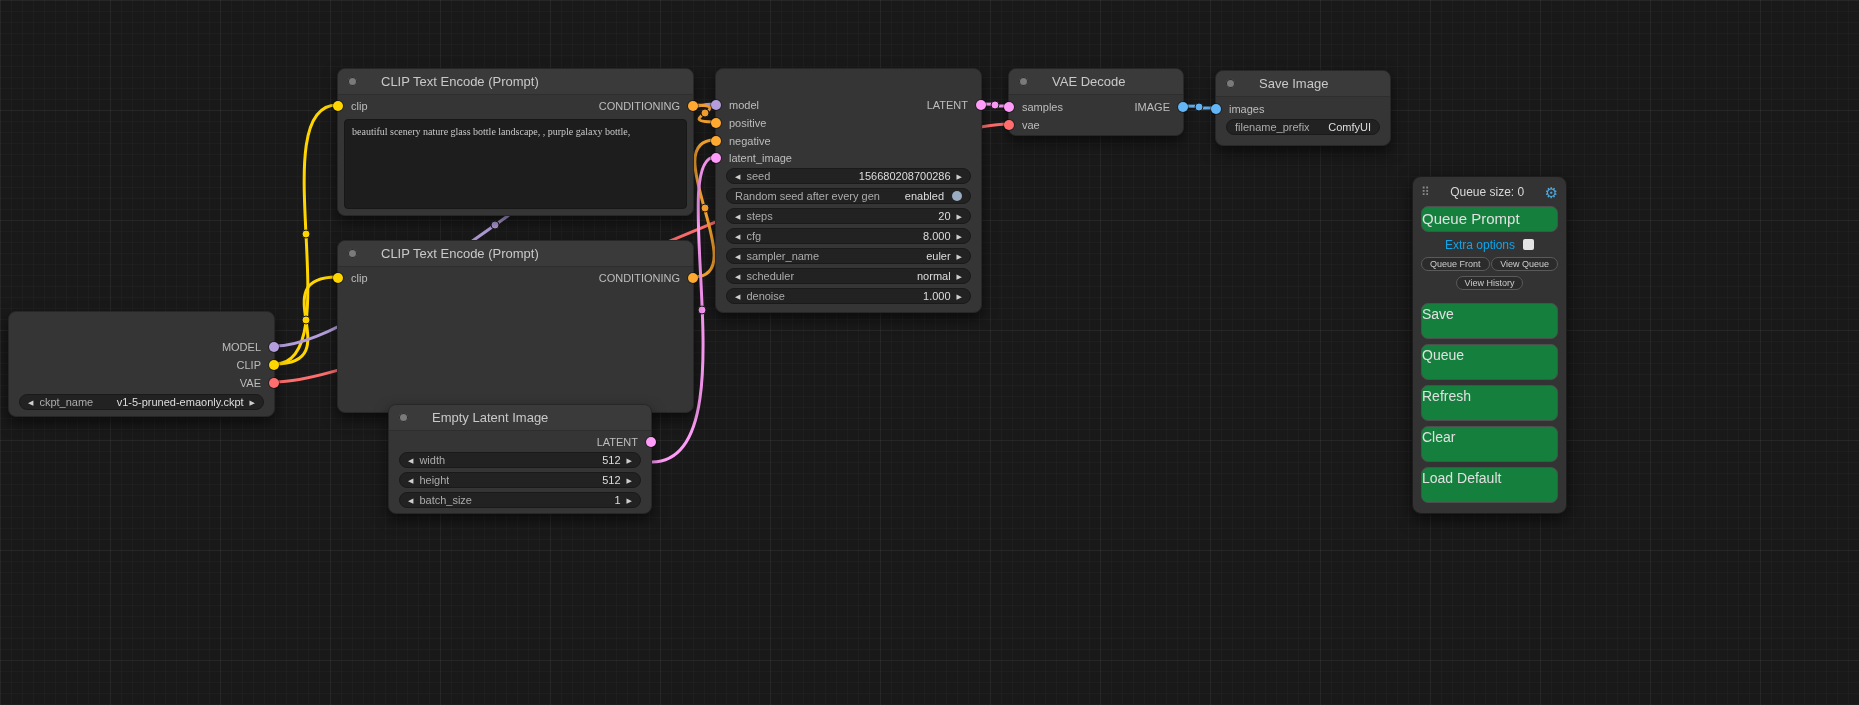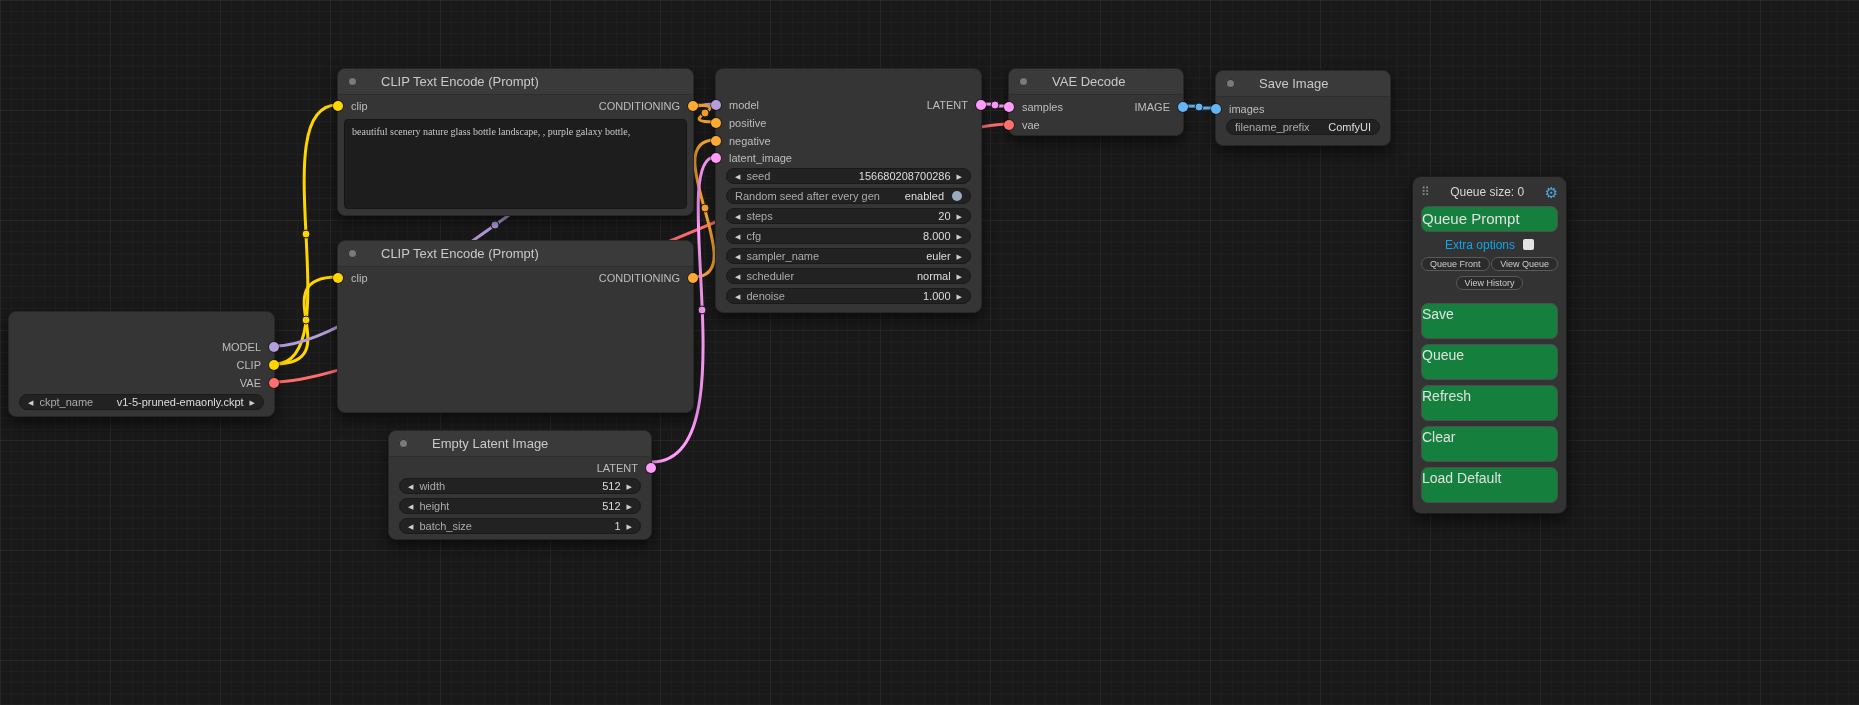--- a/index.html
+++ b/index.html
@@ -153,7 +153,7 @@
   </div>
 </div>
 
-<div class="node" style="left:388px;top:430px;width:264px;height:110px">
+<div class="node" style="left:388px;top:404px;width:264px;height:110px">
   <div class="node-title">
     <span class="title-dot"></span>
     <span class="title-text">Empty Latent Image</span>

